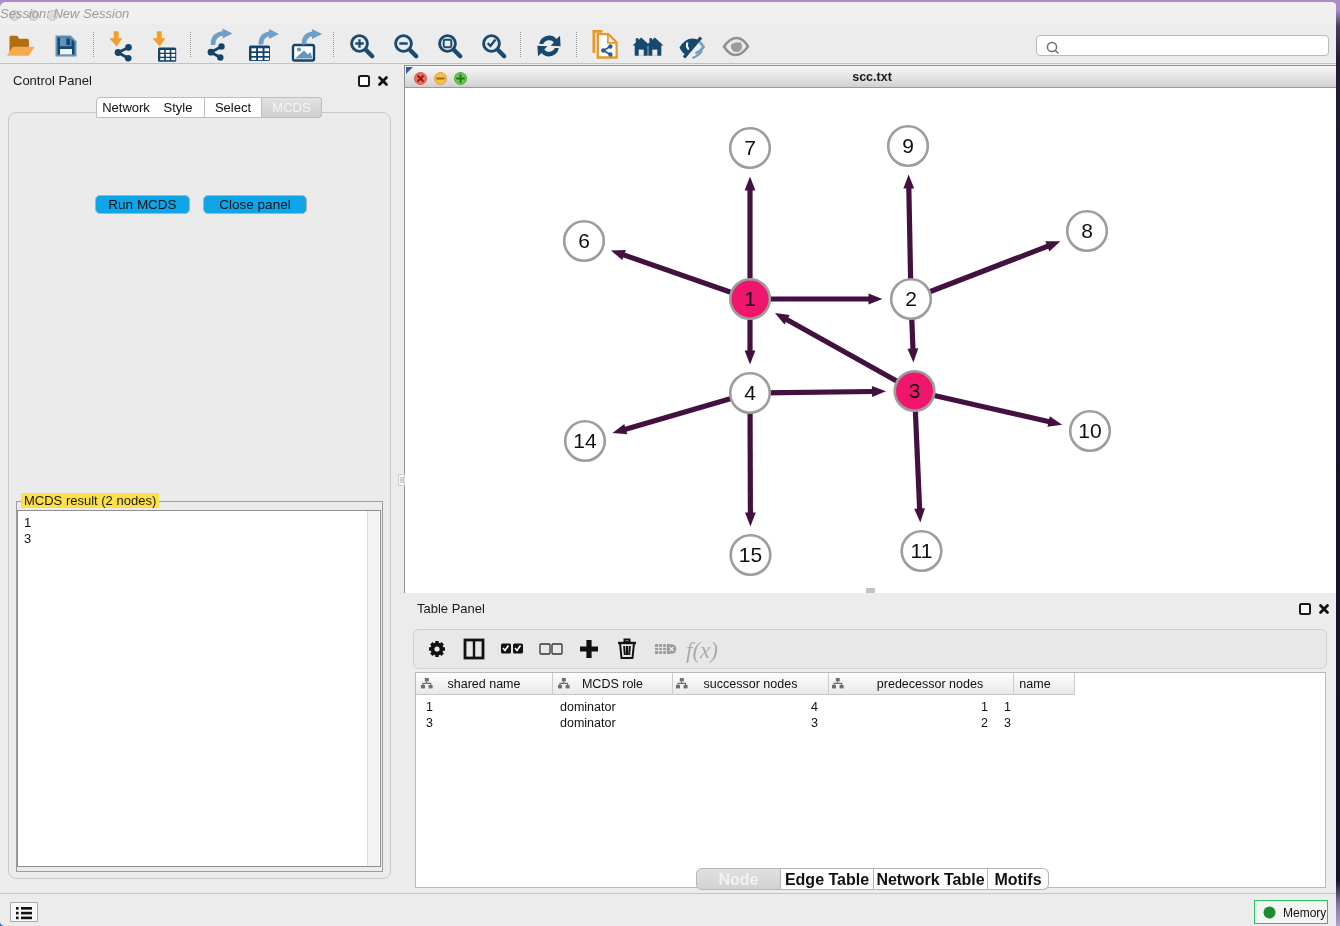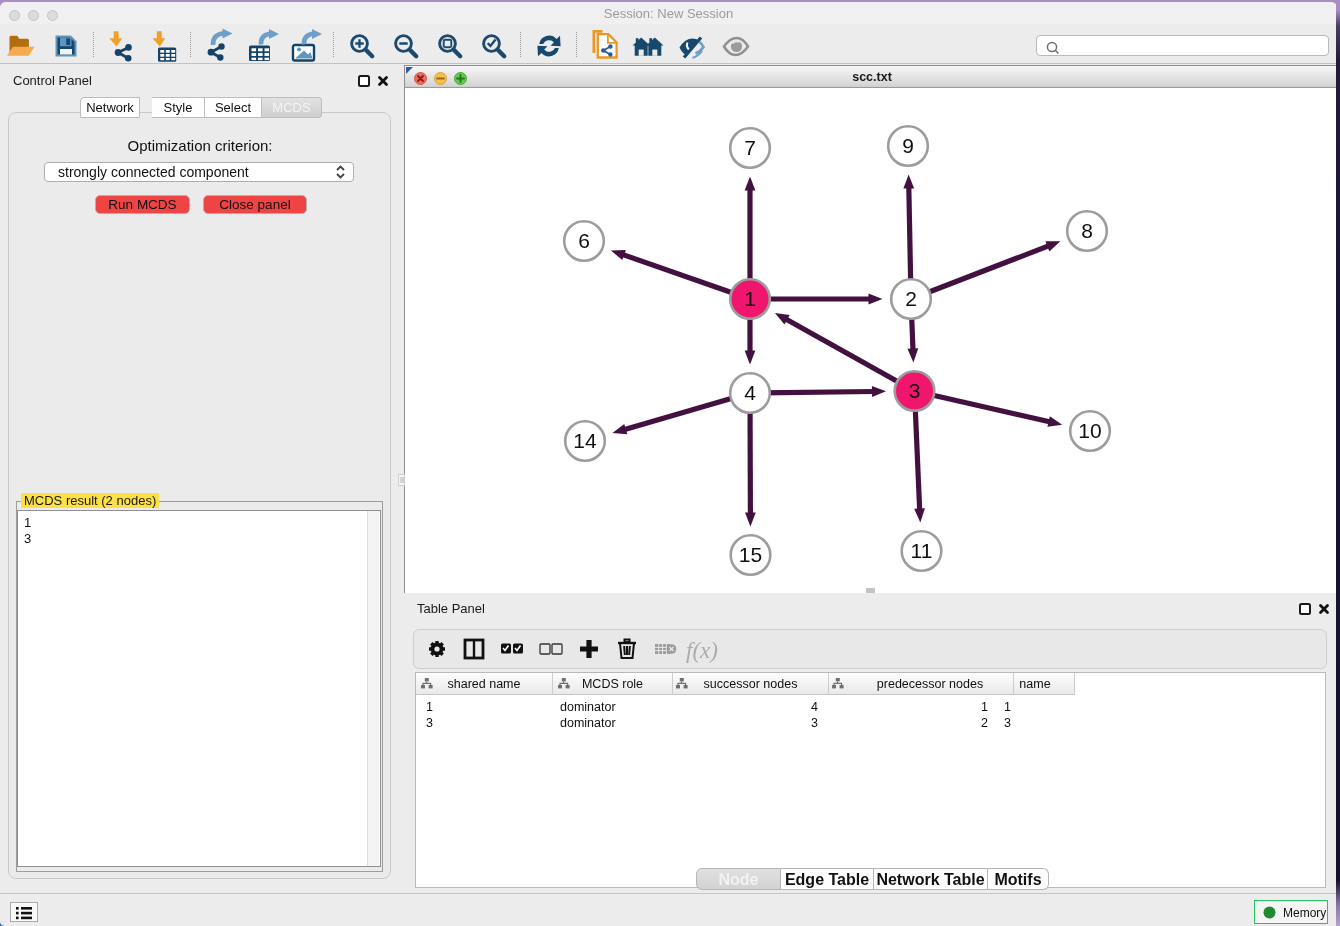--- a/index.html
+++ b/index.html
@@ -13,7 +13,7 @@
 
 #titlebar { left:0; top:0; width:1337px; height:22px; background:#f0f0f0; }
 .tl { position:absolute; top:7.5px; width:11px; height:11px; border-radius:50%; background:#dcdcdc; border:1px solid #c3c3c3; }
-#ttext { left:0; top:4px; width:1337px; text-align:center; font-size:13px; color:#9b9b9b; }
+#ttext { left:0; top:4px; width:1337px; text-align:left; font-size:13px; color:#9b9b9b;font-style:italic; }
 
 #toolbar { left:0; top:22px; width:1337px; height:40px; background:#ececec; border-bottom:1px solid #c2c2c2; }
 .sep { position:absolute; top:8px; height:25px; width:0; border-left:1px dotted #999; }

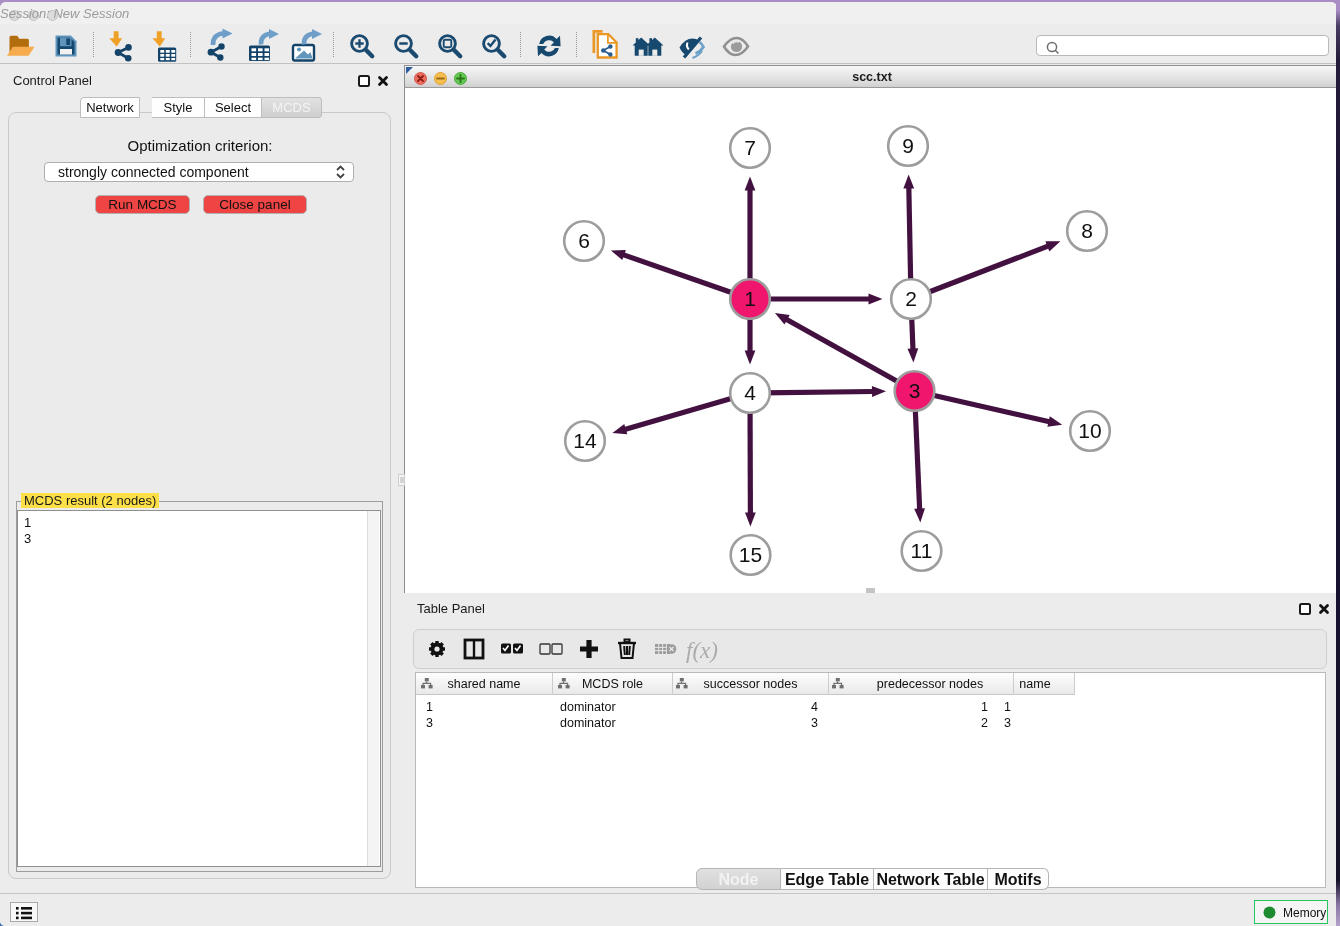--- a/index.html
+++ b/index.html
@@ -227,7 +227,7 @@
       <path d="M22.5,3.5 L29.5,10.5 M29.5,3.5 L22.5,10.5" stroke="#111" stroke-width="2.8" stroke-linecap="round" fill="none"></path>
     </svg>
     <div id="cp-pane" class="abs"></div>
-    <div class="cptab" style="left:80px; width:60px; border-radius:4px 0 0 0;">Network</div>
+    <div class="cptab" style="left:96px; width:60px; border-radius:4px 0 0 0;">Network</div>
     <div class="cptab" style="left:152px; width:53px; border-left:none;">Style</div>
     <div class="cptab" style="left:205px; width:57px; border-left:none;">Select</div>
     <div class="cptab" style="left:262px; width:60px; border-left:none; border-radius:0 4px 4px 0; background:linear-gradient(180deg,#e2e2e2,#cfcfcf); color:#f4f4f4;">MCDS</div>

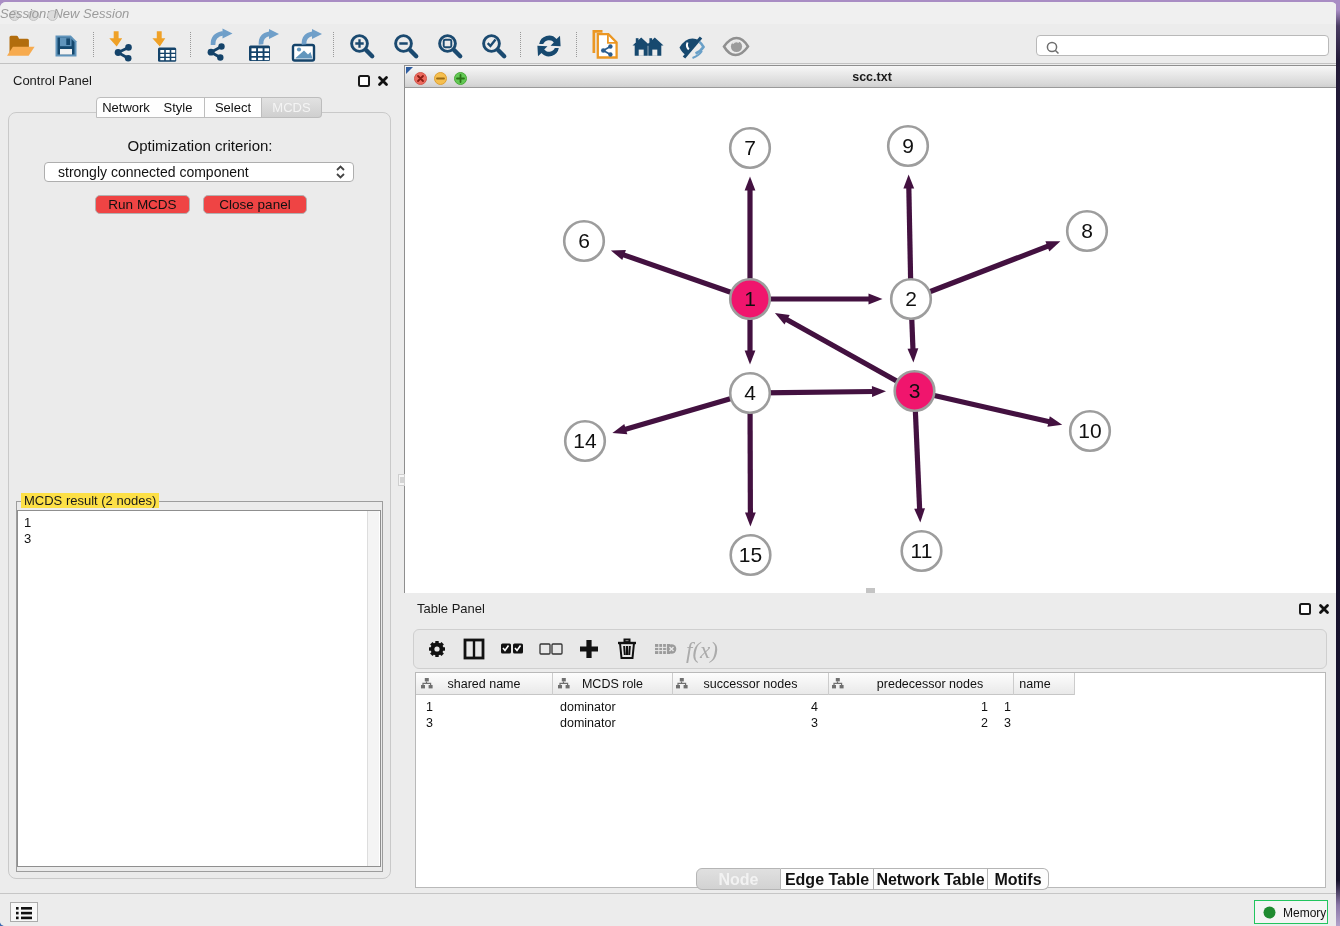--- a/index.html
+++ b/index.html
@@ -231,7 +231,6 @@
     <div class="cptab" style="left:152px; width:53px; border-left:none;">Style</div>
     <div class="cptab" style="left:205px; width:57px; border-left:none;">Select</div>
     <div class="cptab" style="left:262px; width:60px; border-left:none; border-radius:0 4px 4px 0; background:linear-gradient(180deg,#e2e2e2,#cfcfcf); color:#f4f4f4;">MCDS</div>
-    <div id="optlabel" class="abs">Optimization criterion:</div>
     <div id="dropdown" class="abs">strongly connected component
       <svg style="position:absolute;right:7px;top:2px" width="11" height="14">
           <path d="M2,5 L5.5,1.5 L9,5 M2,9 L5.5,12.5 L9,9" stroke="#444" stroke-width="1.8" fill="none"></path>

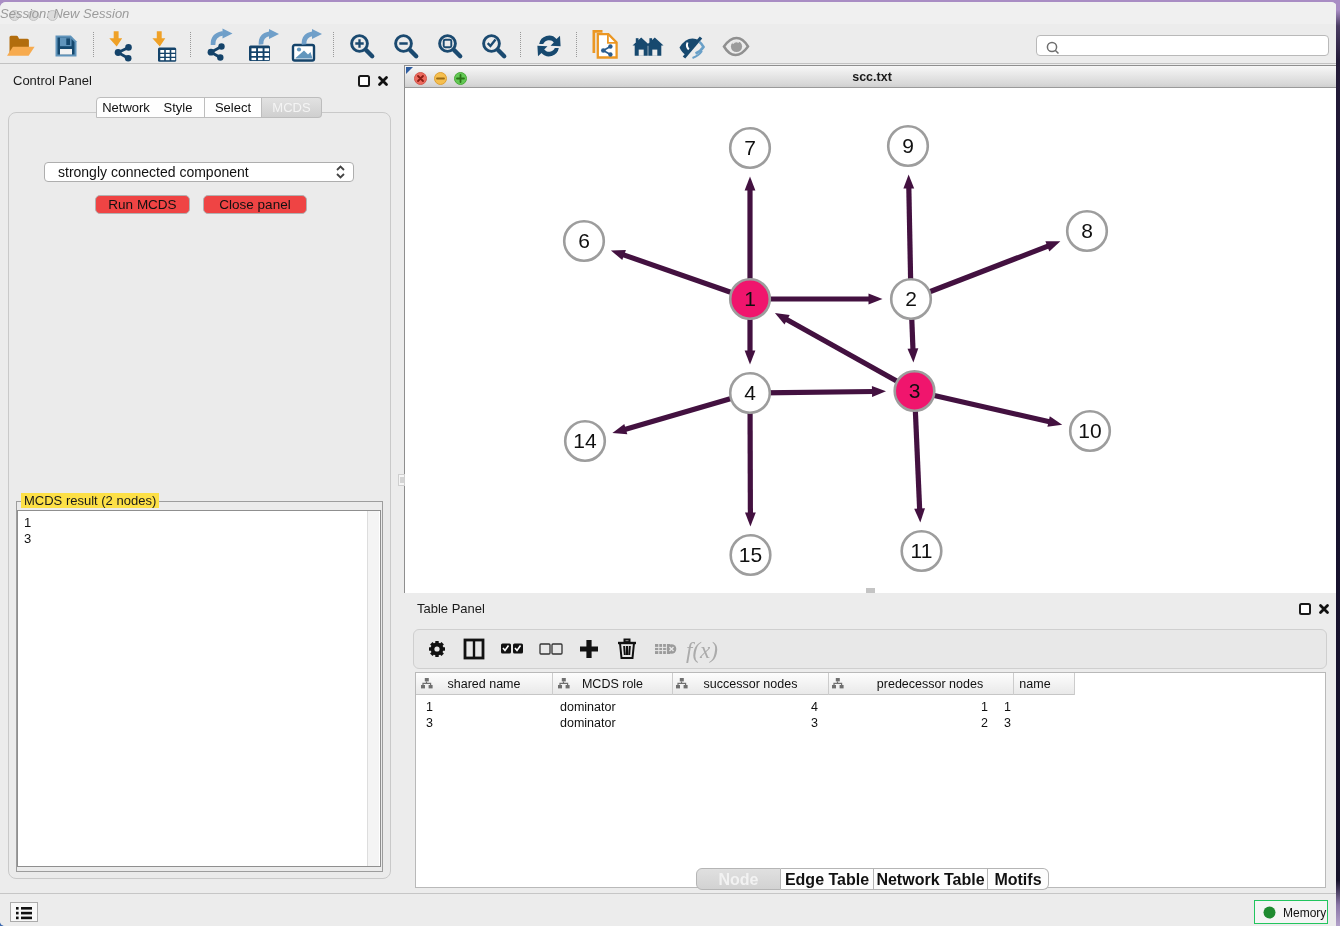--- a/index.html
+++ b/index.html
@@ -231,11 +231,6 @@
     <div class="cptab" style="left:152px; width:53px; border-left:none;">Style</div>
     <div class="cptab" style="left:205px; width:57px; border-left:none;">Select</div>
     <div class="cptab" style="left:262px; width:60px; border-left:none; border-radius:0 4px 4px 0; background:linear-gradient(180deg,#e2e2e2,#cfcfcf); color:#f4f4f4;">MCDS</div>
-    <div id="dropdown" class="abs">strongly connected component
-      <svg style="position:absolute;right:7px;top:2px" width="11" height="14">
-          <path d="M2,5 L5.5,1.5 L9,5 M2,9 L5.5,12.5 L9,9" stroke="#444" stroke-width="1.8" fill="none"></path>
-        </svg>
-    </div>
     <div class="btn" style="left:95px; width:95px;">Run MCDS</div>
     <div class="btn" style="left:203px; width:104px;">Close panel</div>
     <div id="fieldset" class="abs"></div>

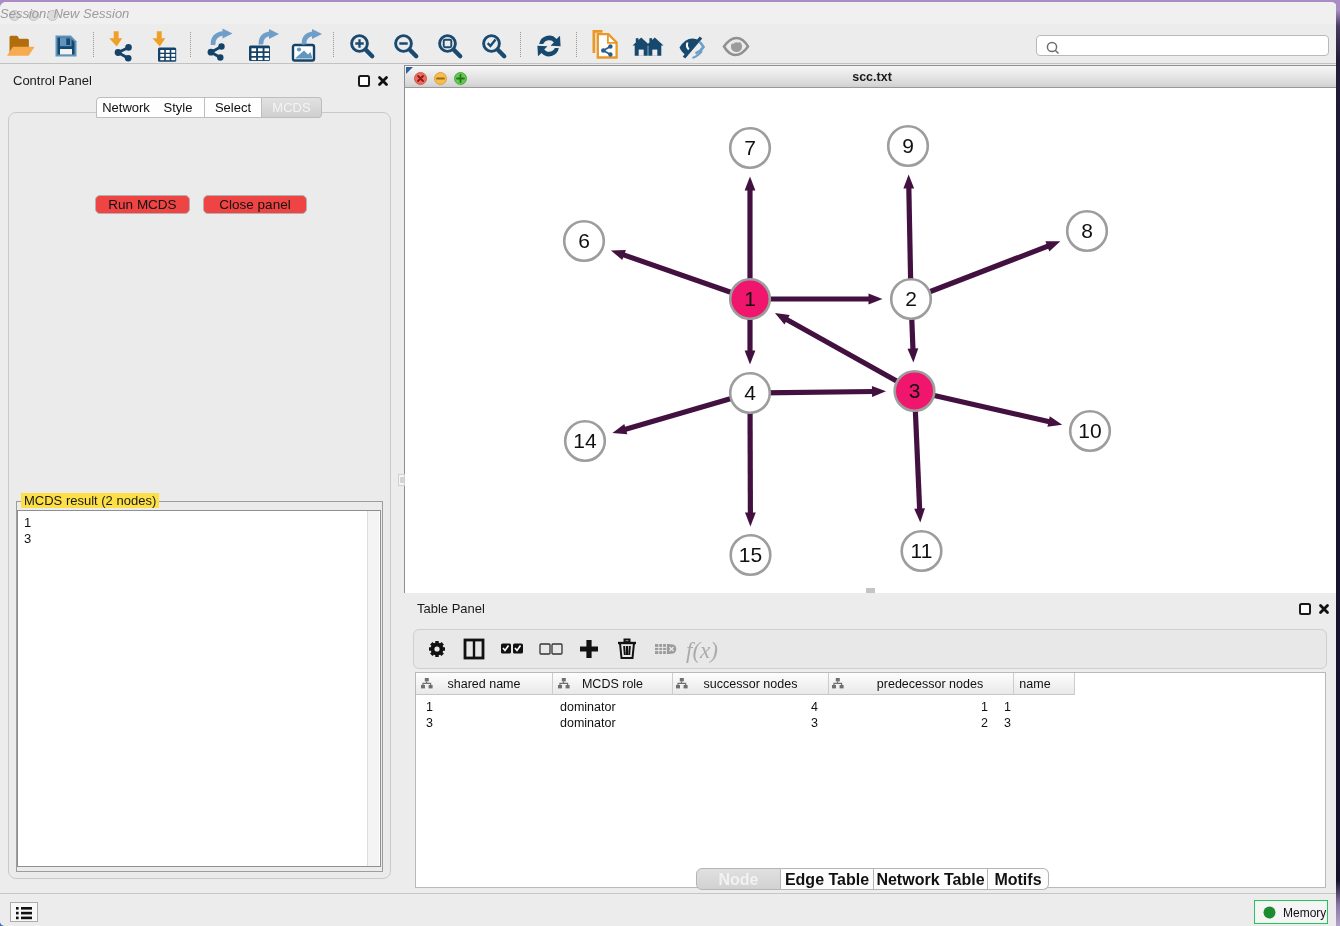--- a/index.html
+++ b/index.html
@@ -26,7 +26,7 @@
 
 #optlabel { left:4px; top:72px; width:392px; text-align:center; font-size:15px; color:#111; }
 #dropdown { left:44px; top:97px; width:310px; height:20px; background:#fff; border:1px solid #aeaeae; border-radius:4px; font-size:14px; color:#111; line-height:18px; padding-left:13px; }
-.btn { position:absolute; top:130px; height:19px; background:#ef4444; border:1px solid #b1b1b1; border-radius:5px; font-size:13.5px; color:#111; text-align:center; line-height:17px; }
+.btn { position:absolute; top:130px; height:19px; background:#0ea5e9; border:1px solid #b1b1b1; border-radius:5px; font-size:13.5px; color:#111; text-align:center; line-height:17px; }
 #fieldset { left:16px; top:436px; width:367px; height:371px; border:1px solid #9d9d9d; }
 #fieldlegend { left:21px; top:428px; background:#fde047; padding:0 3px; font-size:13px; color:#1a1a1a; }
 #cptext { left:17px; top:445px; width:364px; height:357px; background:#fff; border:1px solid #8f8f8f; font-size:13px; color:#111; line-height:16px; padding:4px 0 0 6px; }

